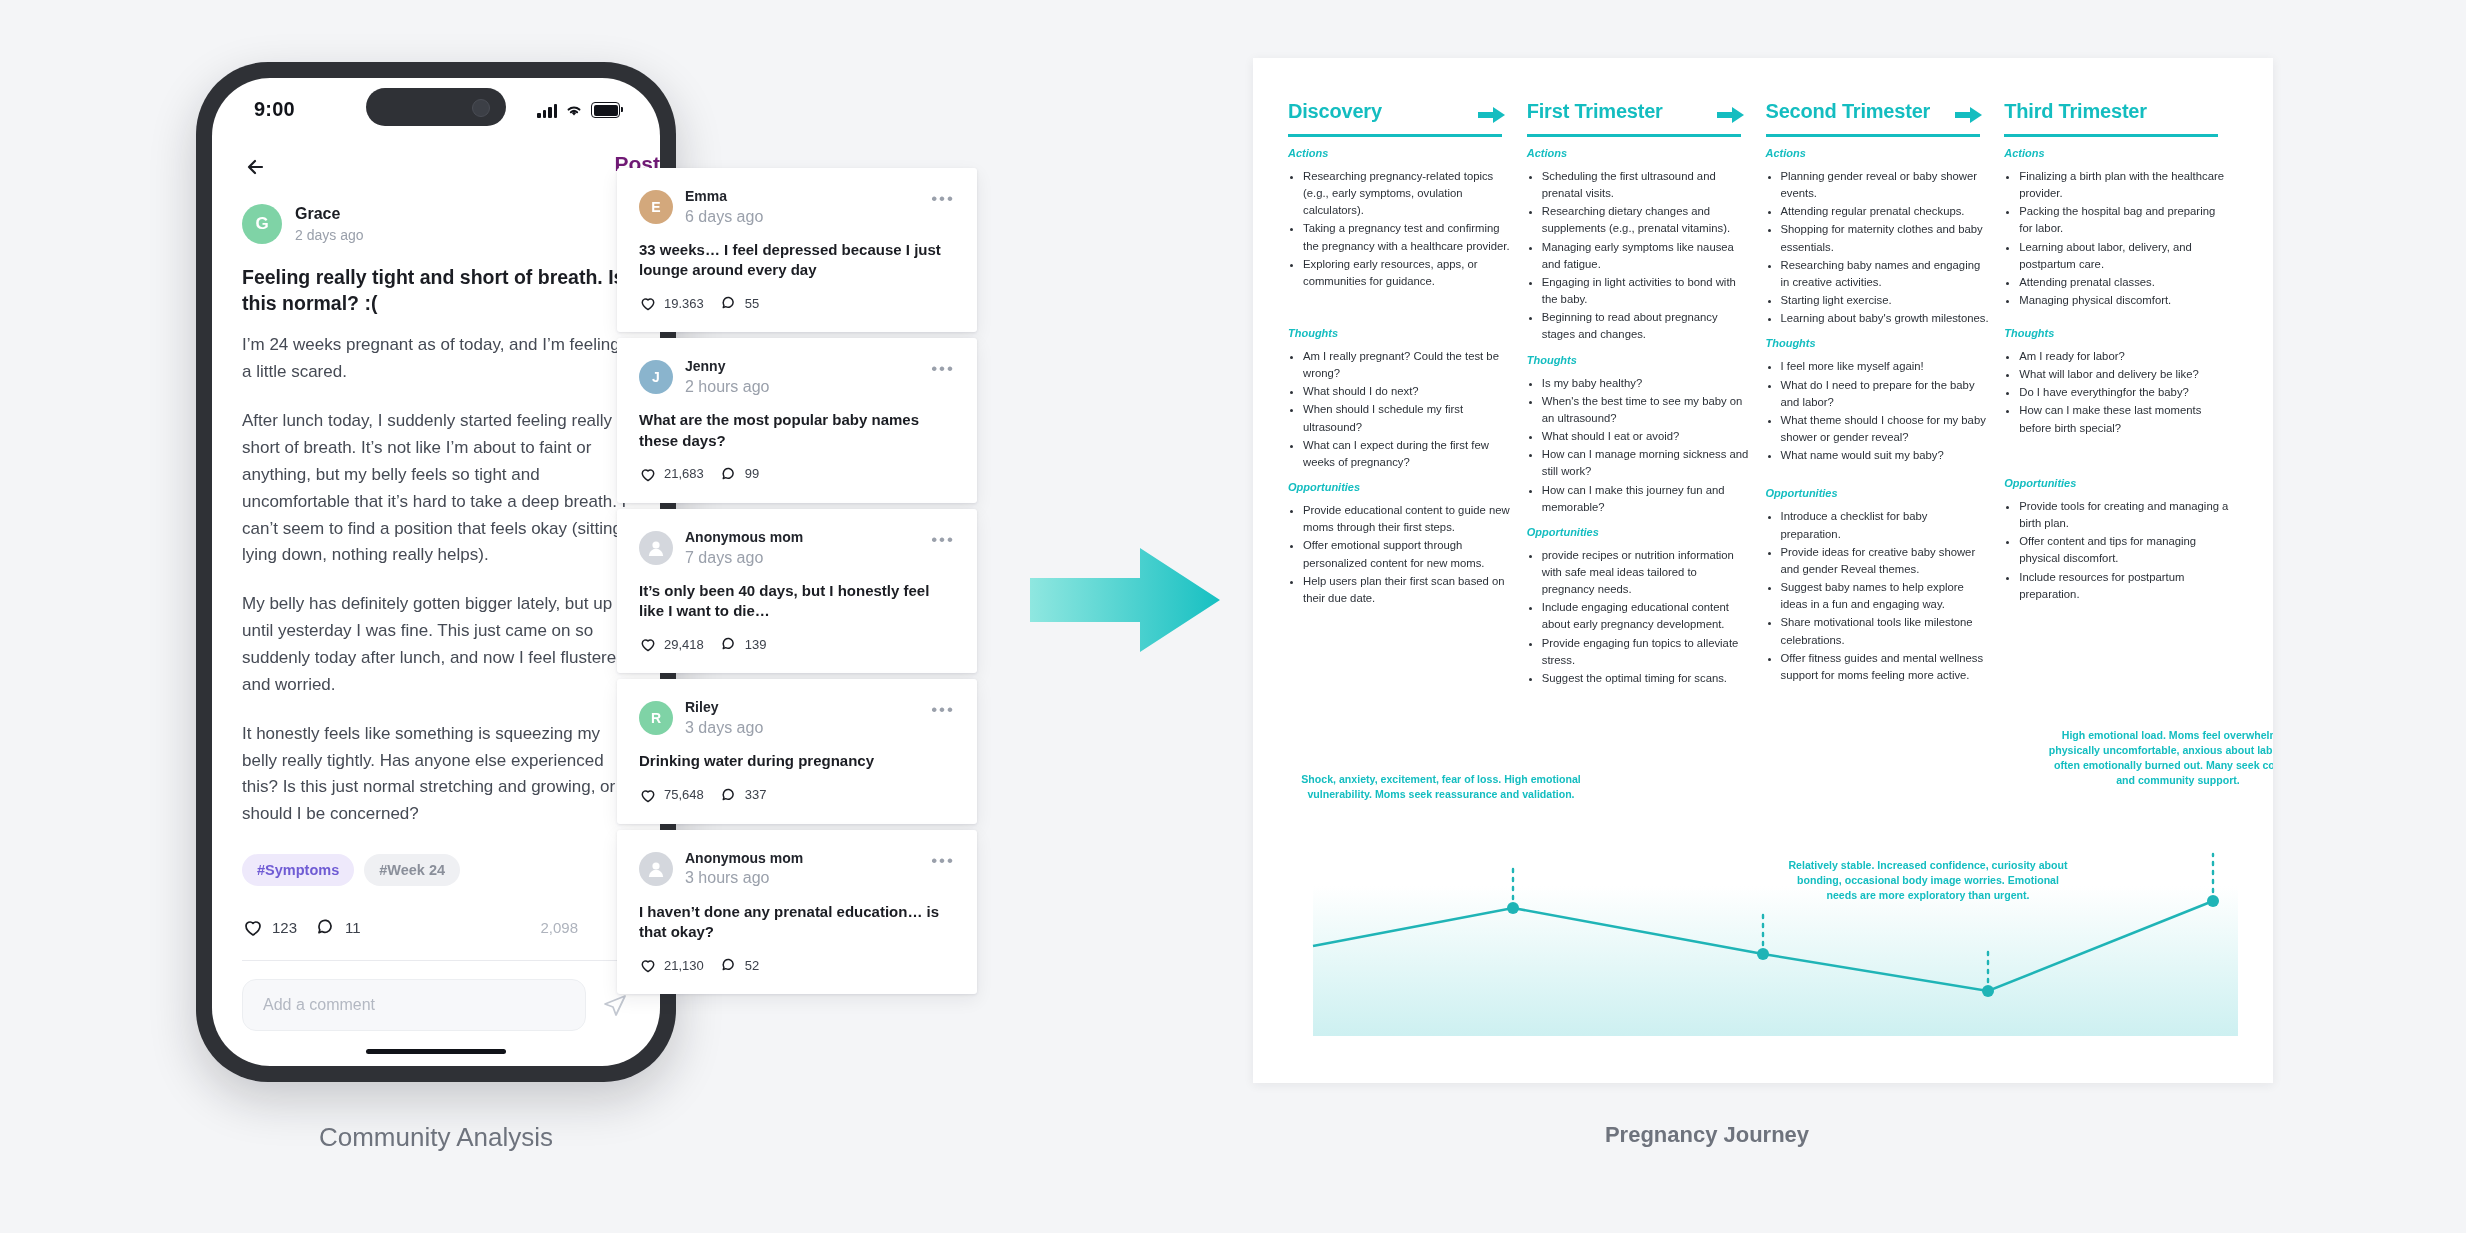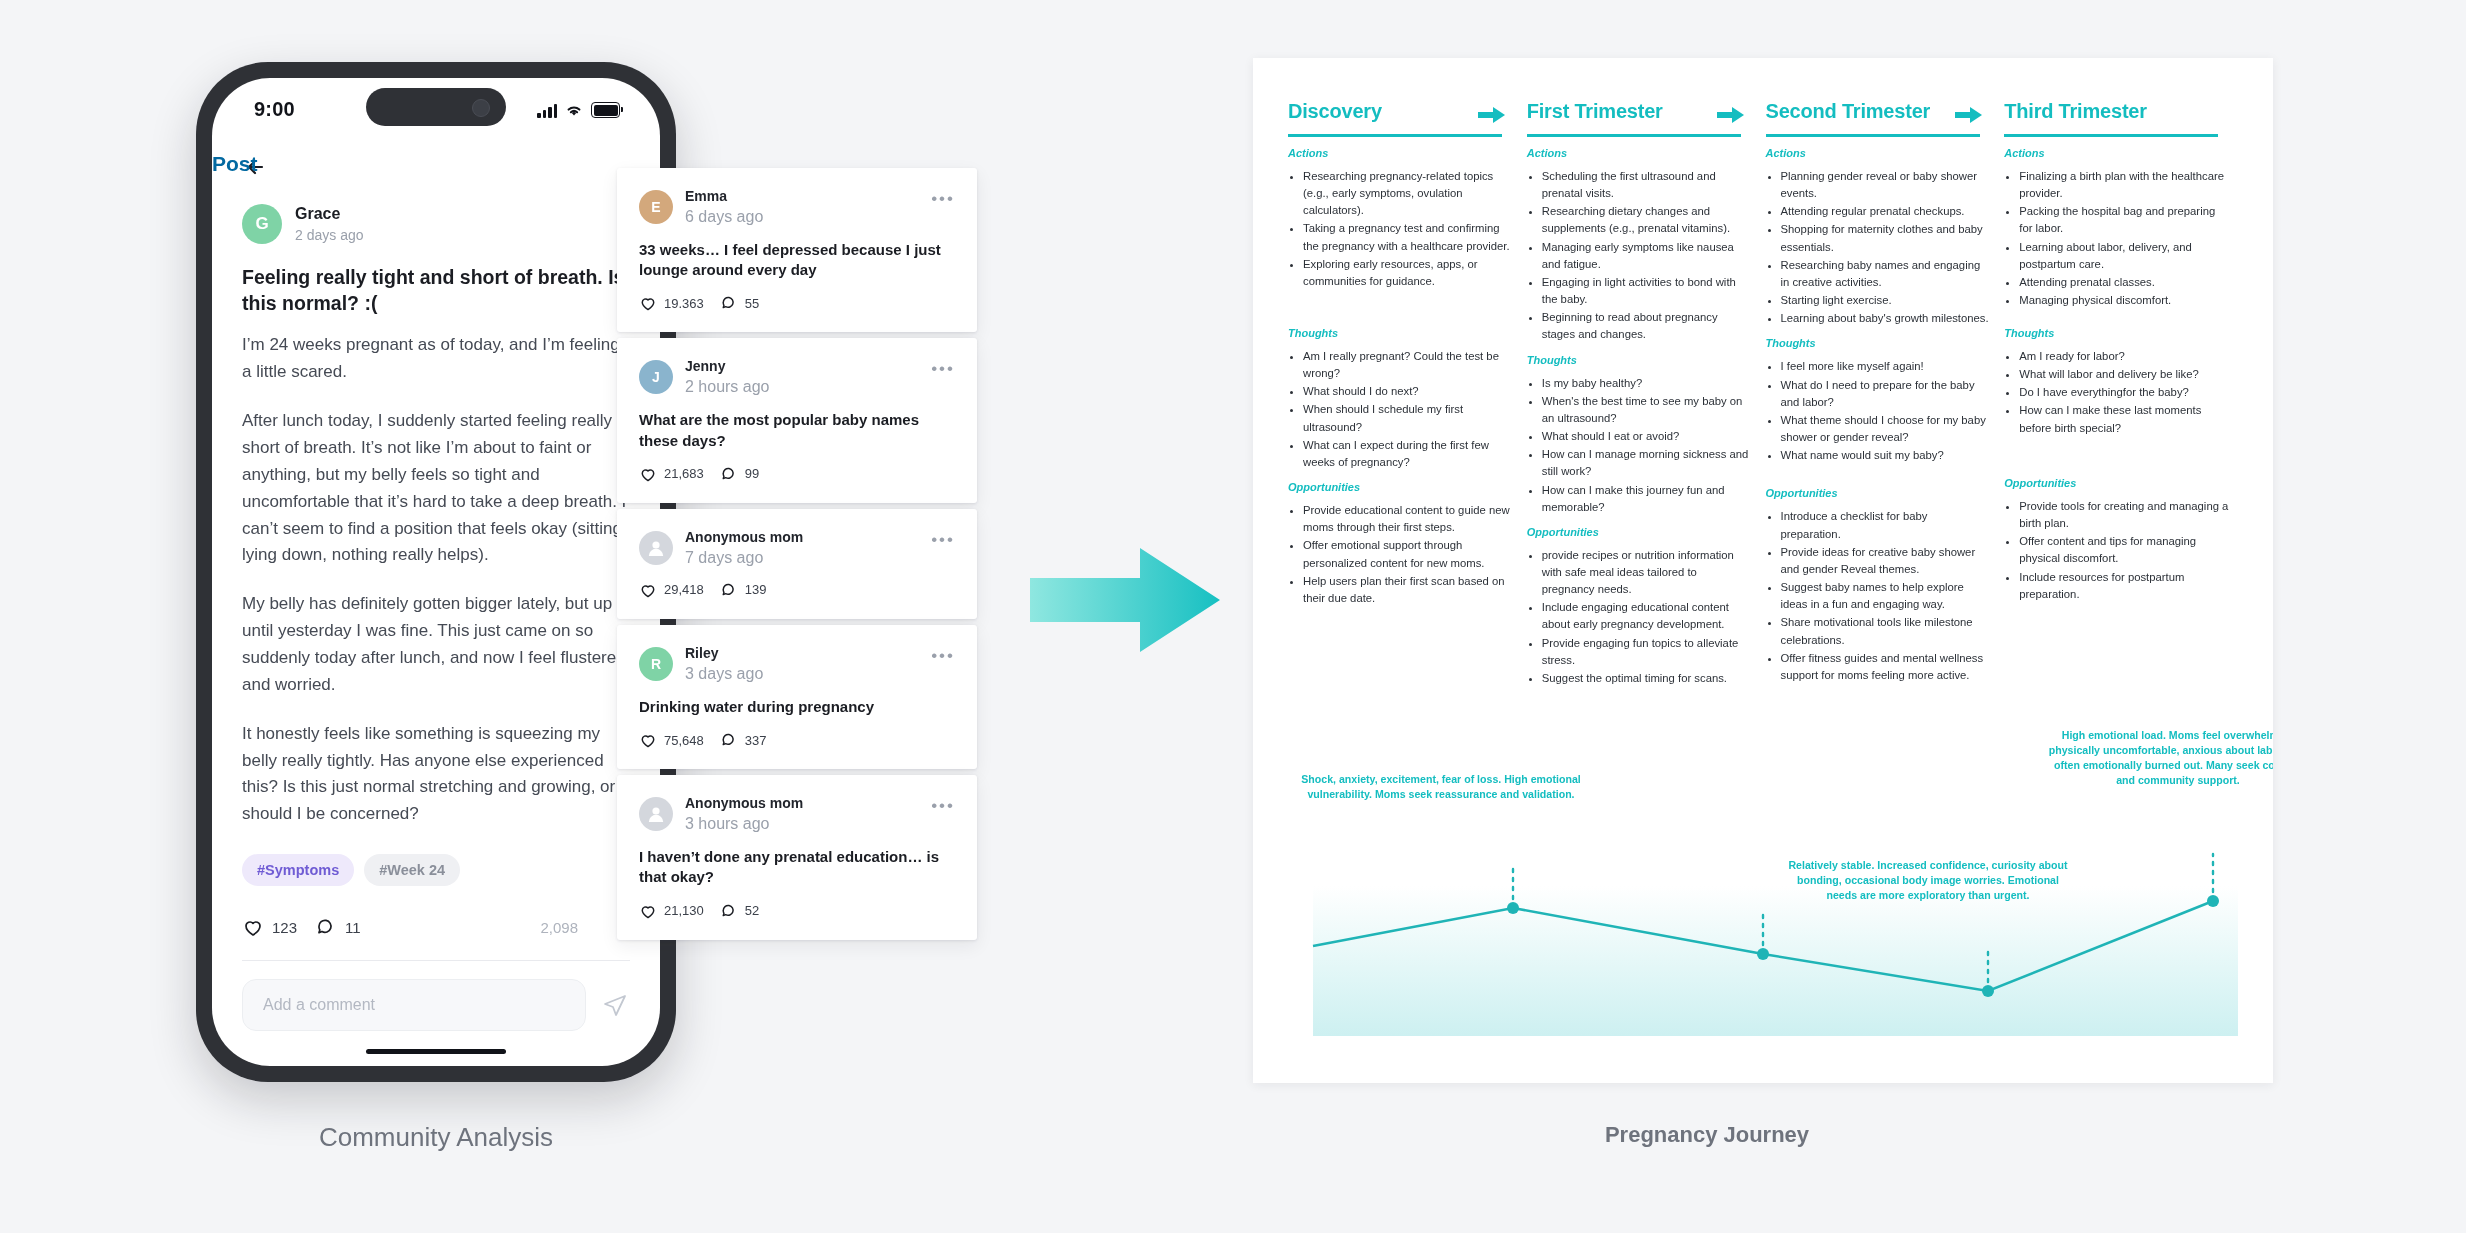--- a/index.html
+++ b/index.html
@@ -43,7 +43,7 @@
 
   .nav-bar{position:relative;height:58px;}
   .nav-back{position:absolute;left:28px;top:10px;width:34px;height:34px;cursor:pointer;}
-  .nav-title{position:absolute;left:0;right:0;top:12px;text-align:left;font-size:21px;font-weight:700;color:#0369a1;}
+  .nav-title{position:absolute;left:0;right:0;top:12px;text-align:right;font-size:21px;font-weight:700;color:#701a75;padding-left:36px;}
 
   .post-body{padding:6px 30px 0 30px;}
   .author-row{display:flex;align-items:center;gap:13px;margin-bottom:20px;}

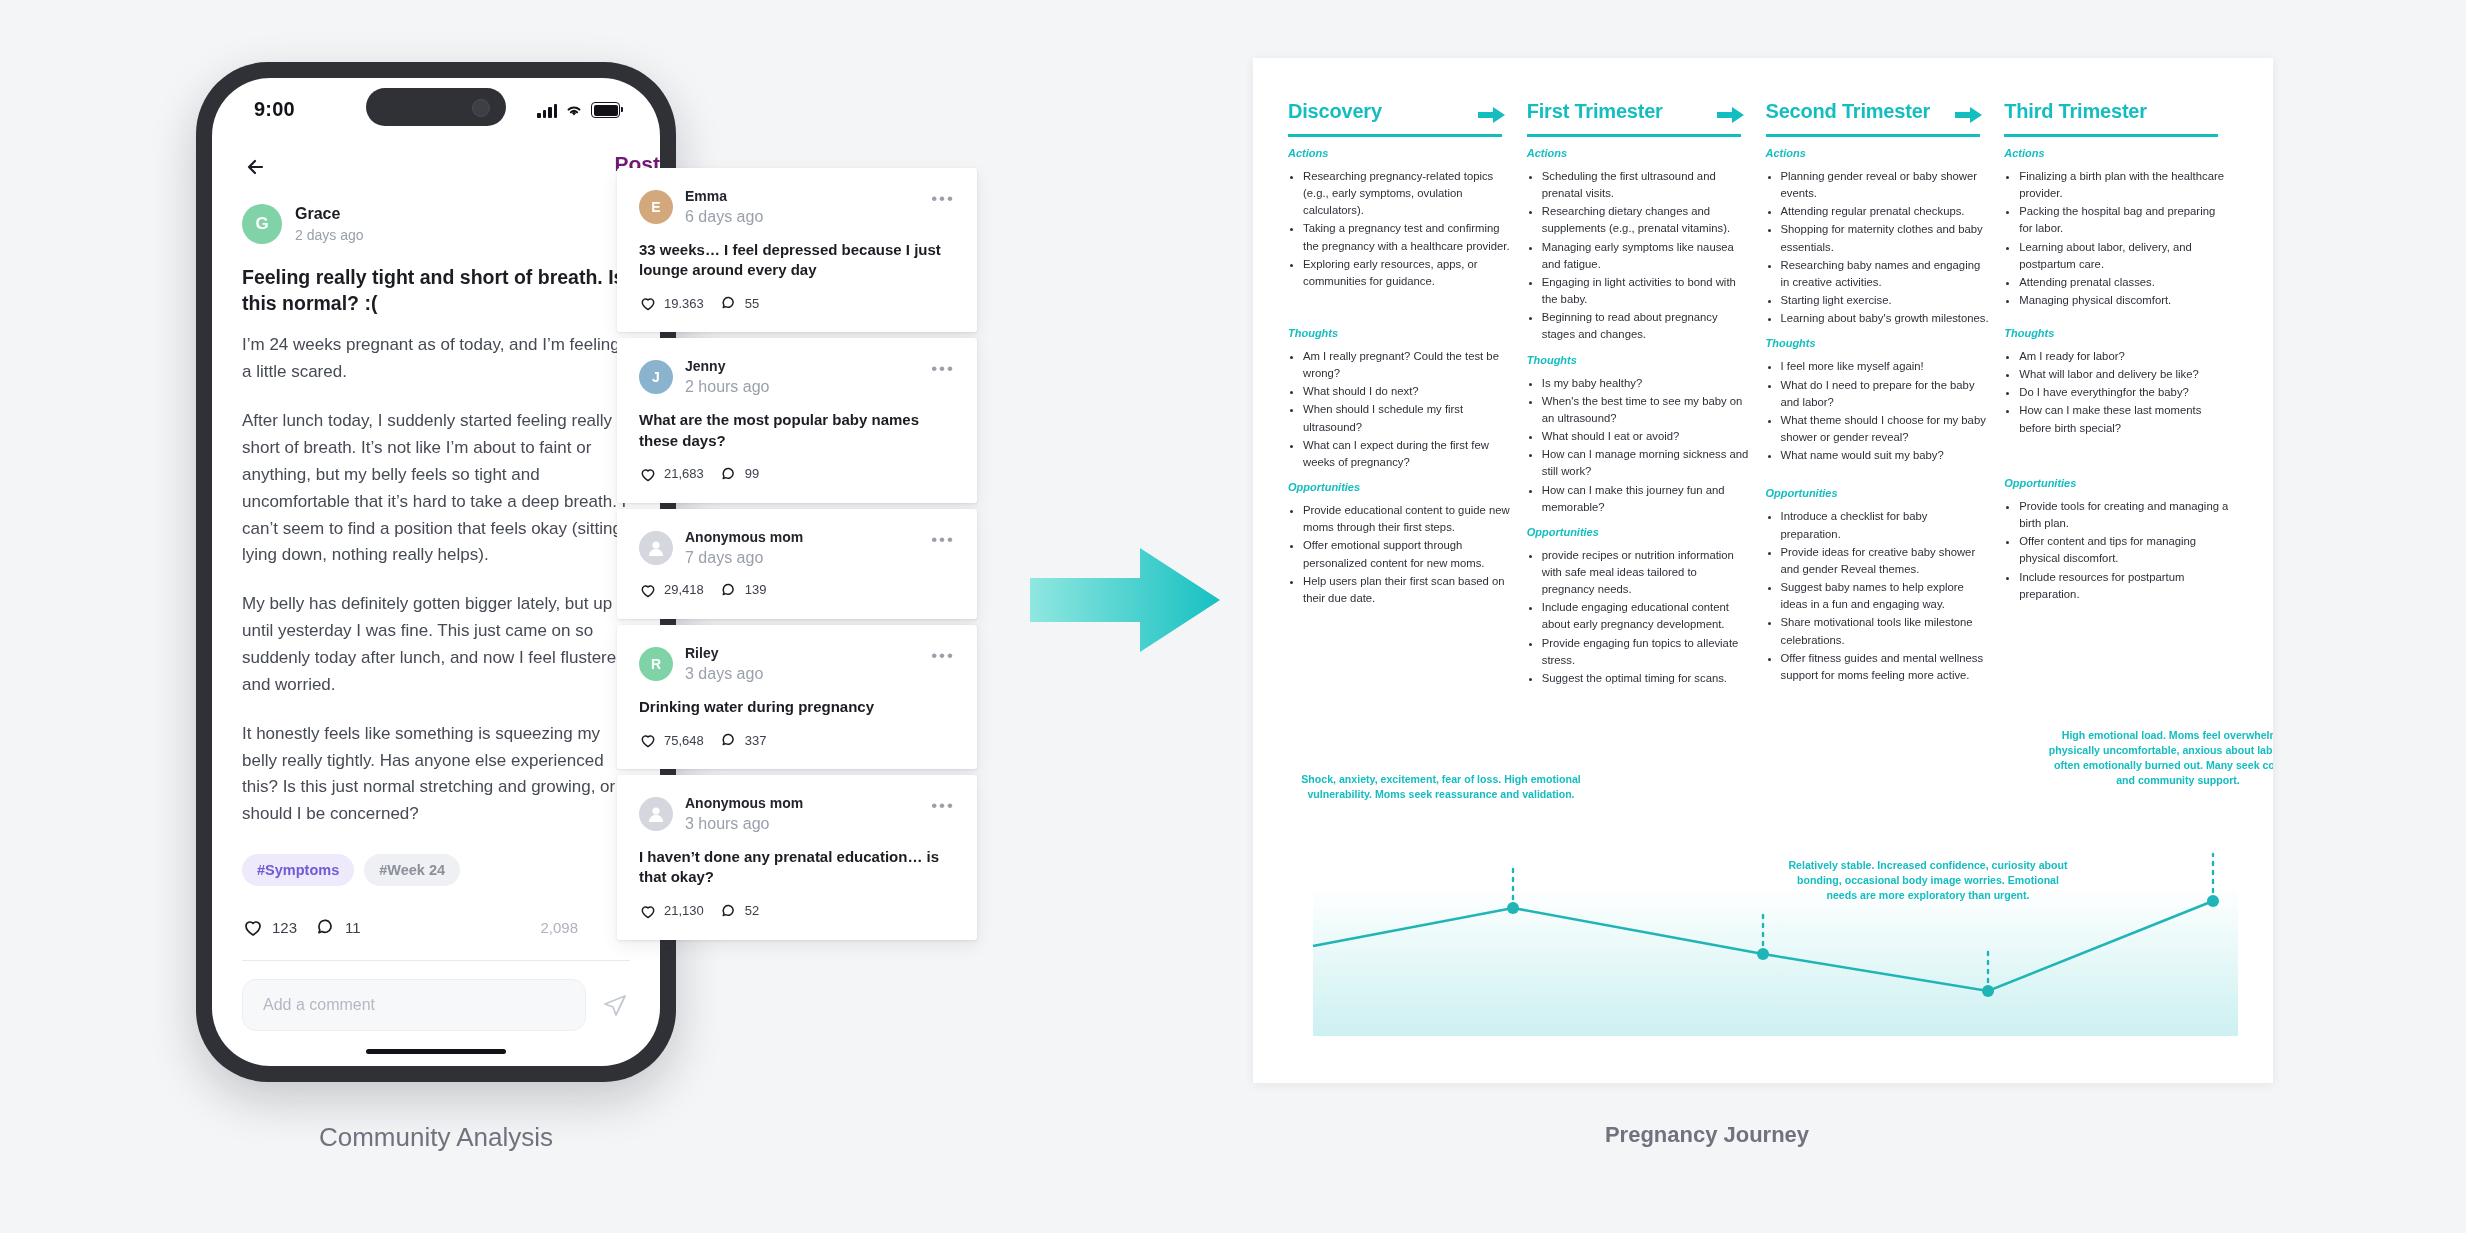--- a/index.html
+++ b/index.html
@@ -283,6 +283,7 @@
         </div>
       </div>
       <div class="c-dots">•••</div>
+      <div class="c-title">It’s only been 40 days, but I honestly feel like I want to die…</div>
       <div class="c-stats">
         <span class="c-stat">
           <svg width="18" height="18" viewBox="0 0 22 22">

